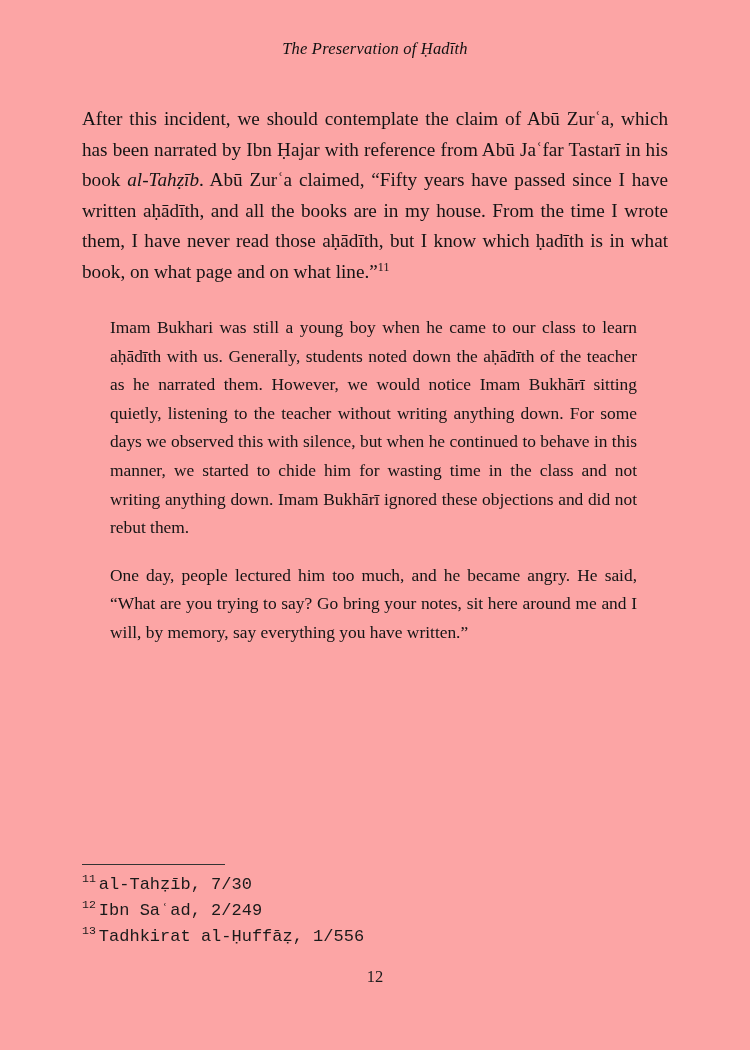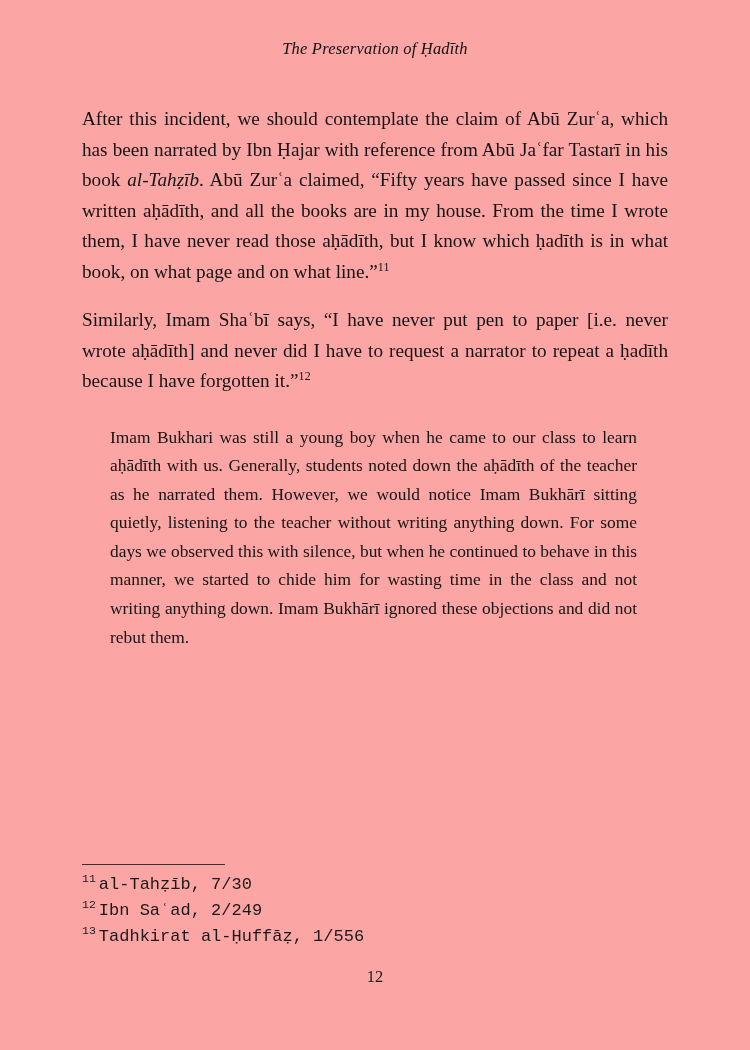--- a/index.html
+++ b/index.html
@@ -126,7 +126,6 @@
 
     <p class="body-par"><span>After this incident, we should contemplate the claim of Abū Zurʿa, which has been narrated by Ibn Ḥajar with reference from Abū Jaʿfar Tastarī in his book </span><span class="italic">al-Tahẓīb</span><span>. Abū Zurʿa claimed, “Fifty years have passed since I have written aḥādīth, and all the books are in my house. From the time I wrote them, I have never read those aḥādīth, but I know which ḥadīth is in what book, on what page and on what line.”</span><sup class="fnref">11</sup></p>
 
-    <p class="body-par"><span>Similarly, Imam Shaʿbī says, “I have never put pen to paper [i.e. never wrote aḥādīth] and never did I have to request a narrator to repeat a ḥadīth because I have forgotten it.”</span><sup class="fnref">12</sup></p>
 
 
     <div class="blockquote">

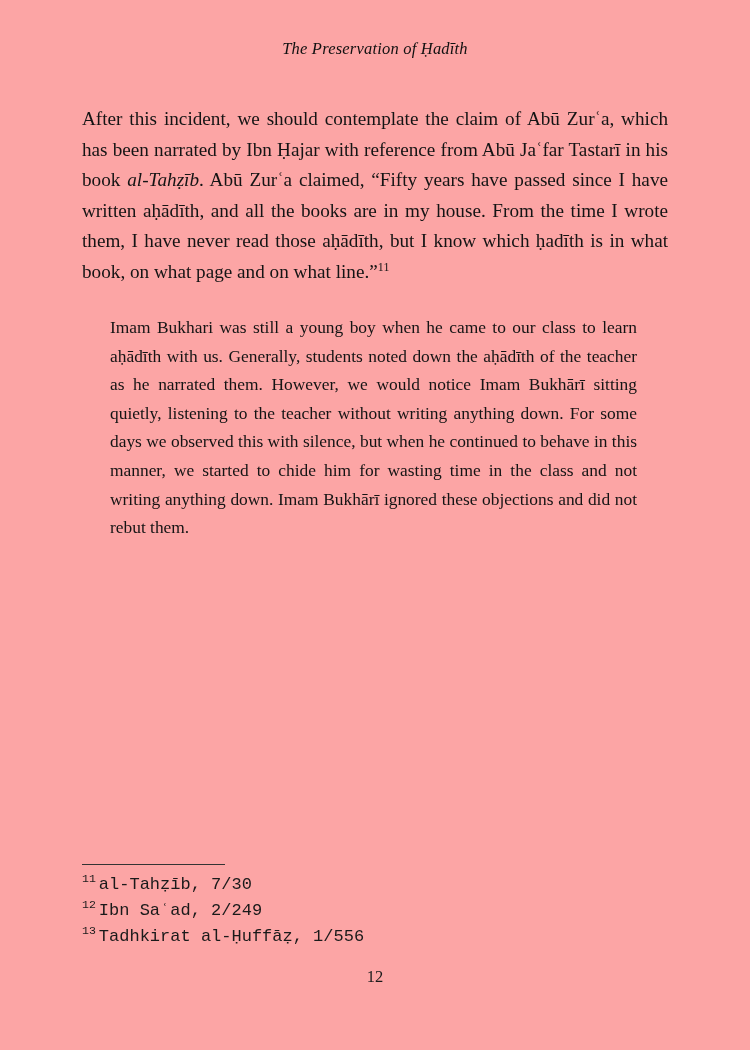--- a/index.html
+++ b/index.html
@@ -132,6 +132,7 @@
 
       <p><span>Imam Bukhari was still a young boy when he came to our class to learn aḥādīth with us. Generally, students noted down the aḥādīth of the teacher as he narrated them. However, we would notice Imam Bukhārī sitting quietly, listening to the teacher without writing anything down. For some days we observed this with silence, but when he continued to behave in this manner, we started to chide him for wasting time in the class and not writing anything down. Imam Bukhārī ignored these objections and did not rebut them.</span></p>
 
+      <p><span>One day, people lectured him too much, and he became angry. He said, “What are you trying to say? Go bring your notes, sit here around me and I will, by memory, say everything you have written.”</span></p>
 
 
     </div>

